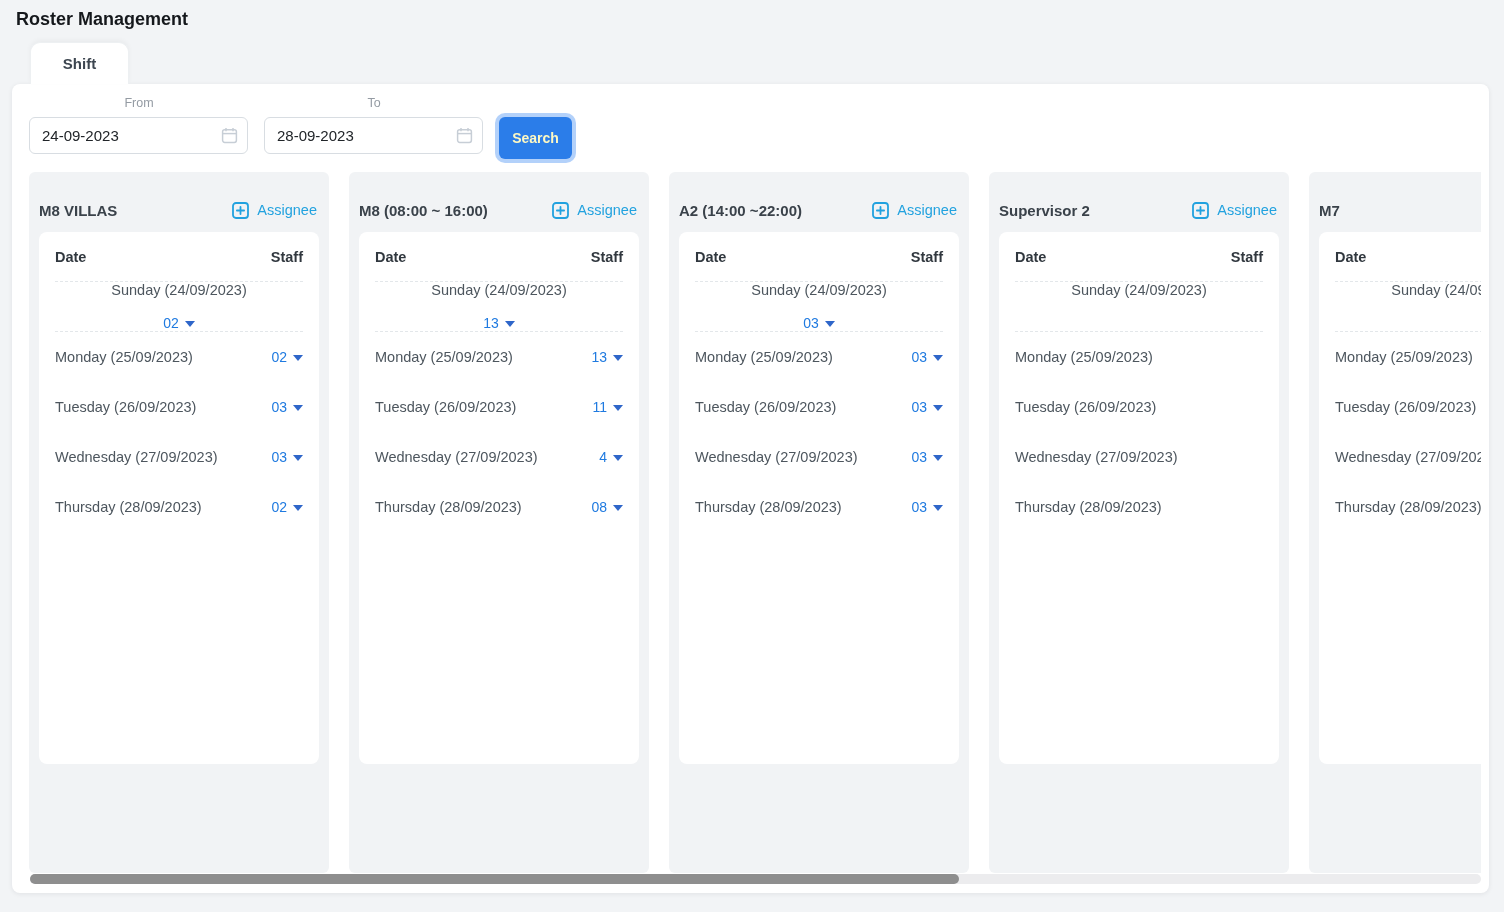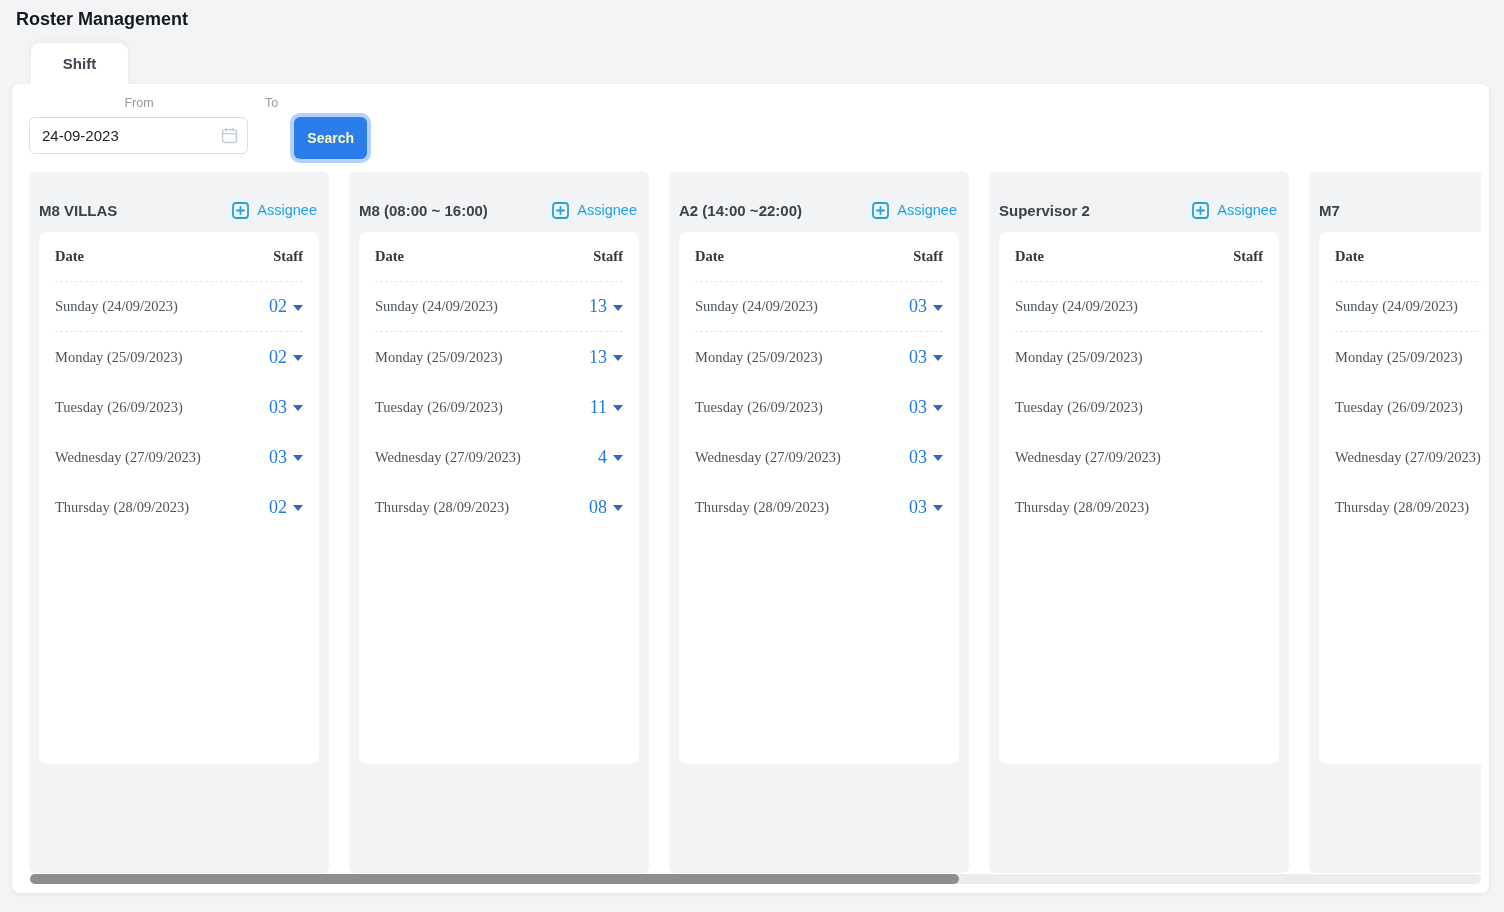--- a/index.html
+++ b/index.html
@@ -120,6 +120,16 @@
     </div>
     <div class="field">
       <span class="field-label">To</span>
+      <span class="date-input-wrap">
+        <input class="date-input" type="text" value="28-09-2023" style="">
+        <span class="cal-icon">
+          <svg width="17" height="17" viewBox="0 0 16 16" fill="none" stroke="#c7ced6" stroke-width="1.4">
+            <rect x="1.5" y="2.5" width="13" height="12" rx="2"></rect>
+            <path d="M1.5 6.2h13"></path>
+              <path d="M4.7 1v3M11.3 1v3"></path>
+          </svg>
+        </span>
+      </span>
     </div>
     <button class="search-btn">Search</button>
   </div>

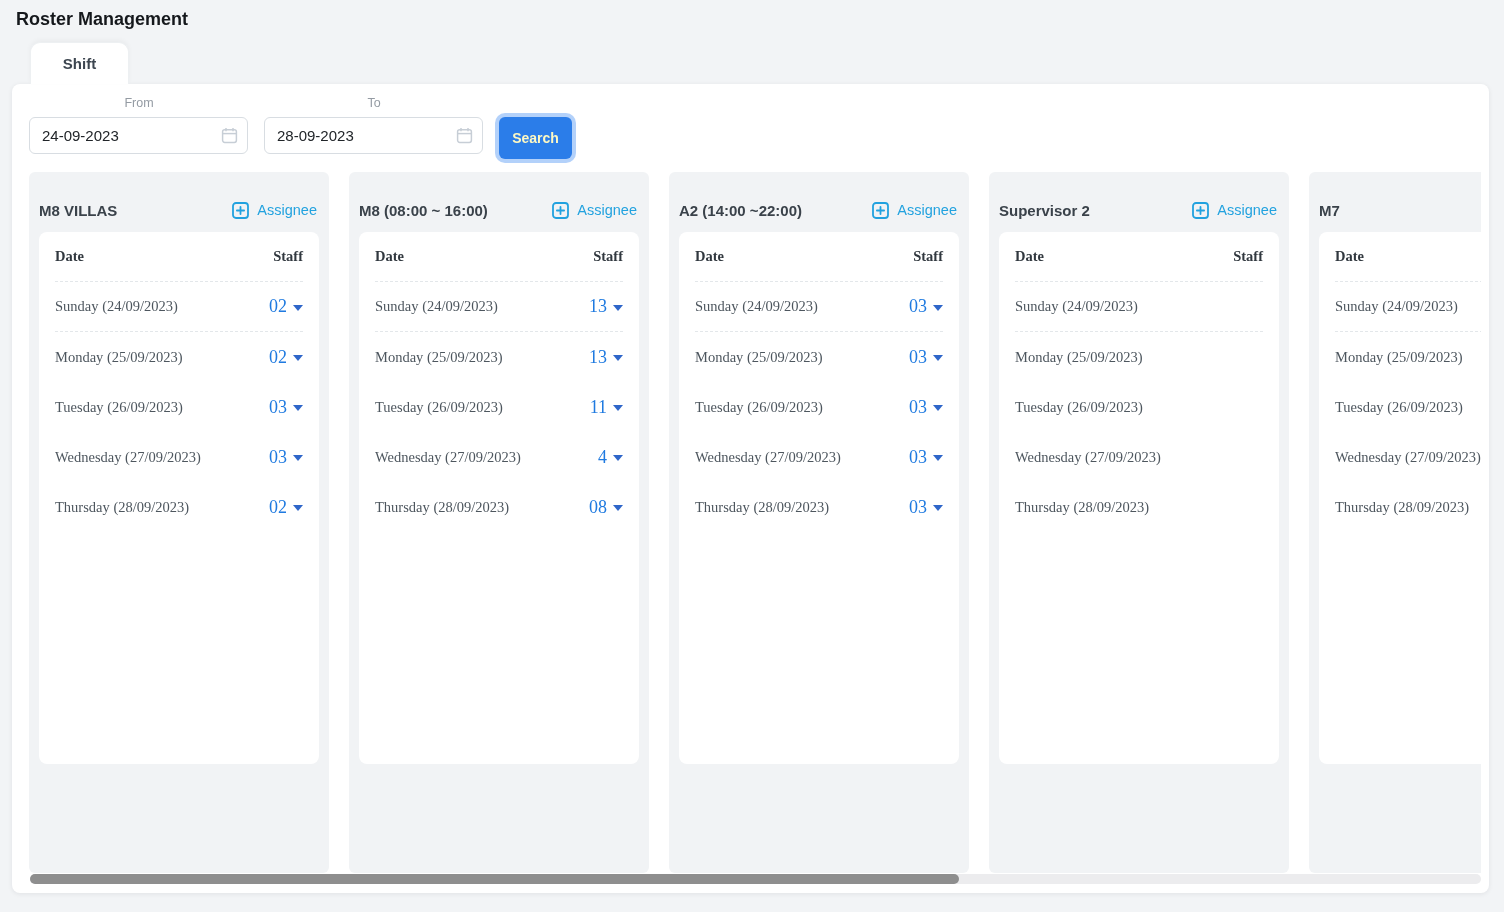--- a/index.html
+++ b/index.html
@@ -69,7 +69,7 @@
   }
   .card-table {
     margin:0 10px; height:532px; background:#ffffff; border-radius:8px;
-    padding:0 16px; overflow:hidden;font-family:Liberation Serif, serif;
+    padding:0 16px; overflow:hidden;
   }
   .t-row { height:50px; display:flex; align-items:center; justify-content:space-between; }
   .t-row.dashed { border-bottom:1px dashed #e3e7ea; }

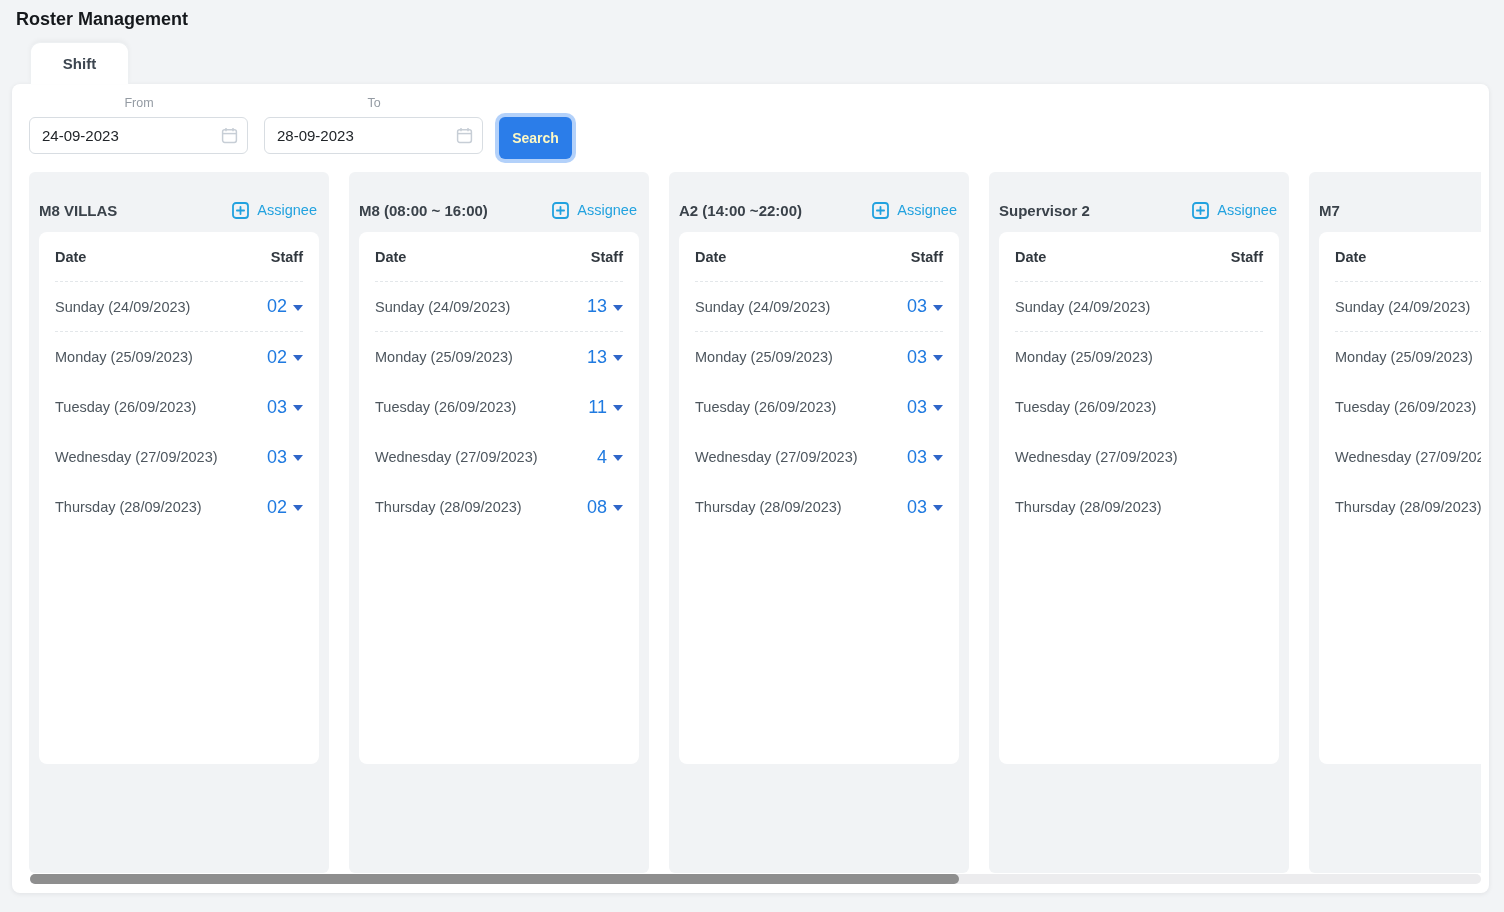--- a/index.html
+++ b/index.html
@@ -72,7 +72,7 @@
     padding:0 16px; overflow:hidden;
   }
   .t-row { height:50px; display:flex; align-items:center; justify-content:space-between; }
-  .t-row.dashed { border-bottom:1px dashed #e3e7ea; }
+  .t-row.dashed { border-bottom:1px dashed #e3e7ea;flex-direction:column; }
   .t-head { font-weight:bold; color:#31383f; font-size:14.5px; border-bottom:1px dashed #e3e7ea; }
   .t-date { font-size:14.5px; color:#4d565e; }
   .staff-dd { display:flex; align-items:center; gap:6px; cursor:pointer; }

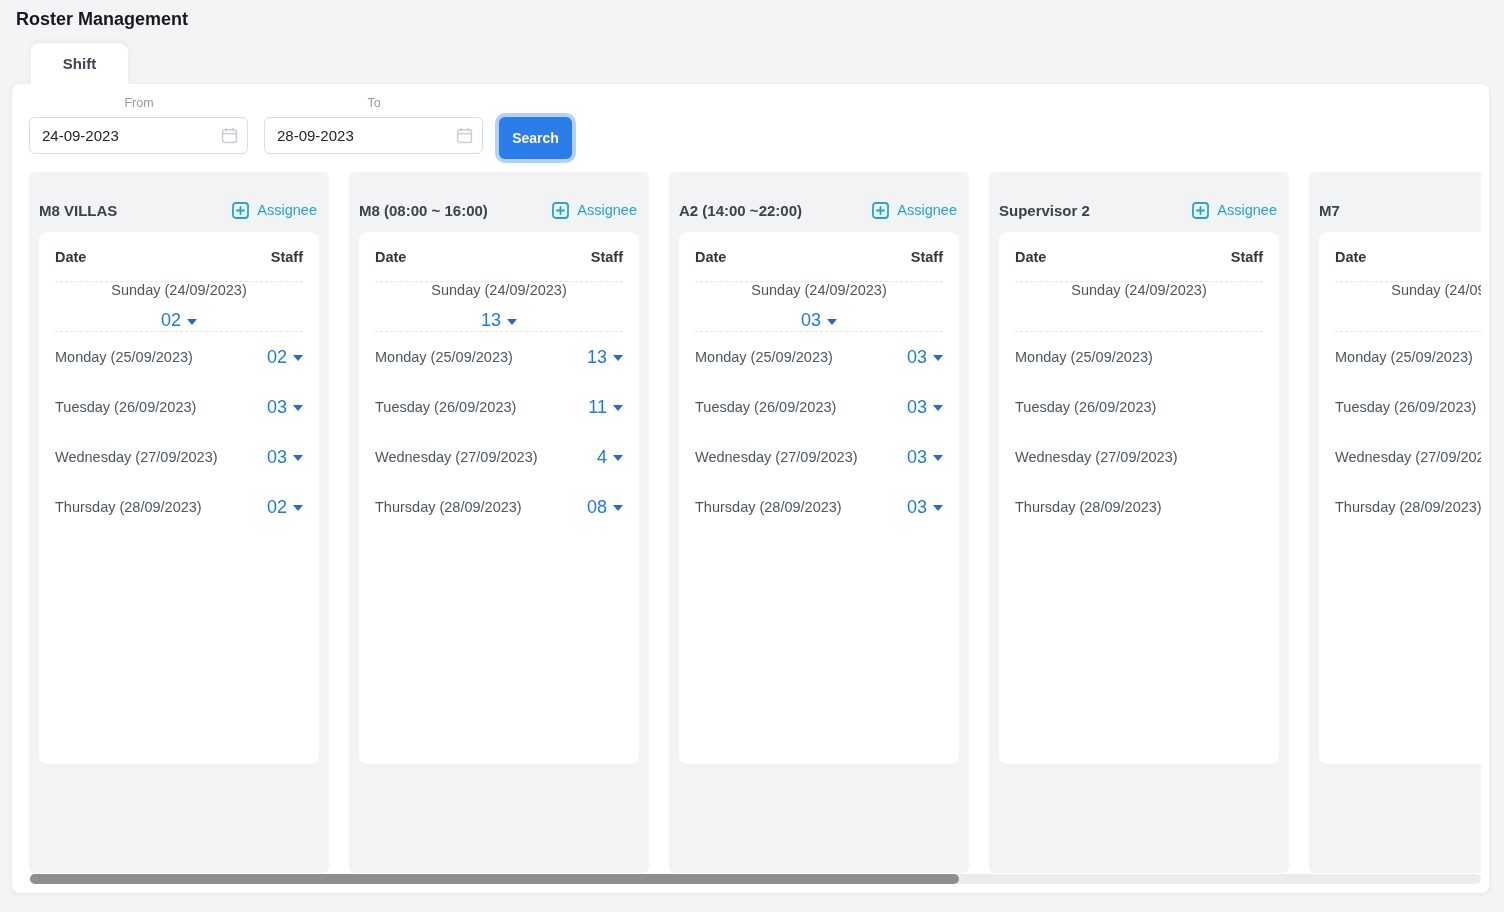--- a/index.html
+++ b/index.html
@@ -76,7 +76,7 @@
   .t-head { font-weight:bold; color:#31383f; font-size:14.5px; border-bottom:1px dashed #e3e7ea; }
   .t-date { font-size:14.5px; color:#4d565e; }
   .staff-dd { display:flex; align-items:center; gap:6px; cursor:pointer; }
-  .staff-num { color:#1f7ae0; font-size:18px; }
+  .staff-num { color:#1f7ae0; font-size:14px; }
   .caret {
     width:0; height:0; border-left:5px solid transparent; border-right:5px solid transparent;
     border-top:6px solid #2e66c9; margin-top:2px;

